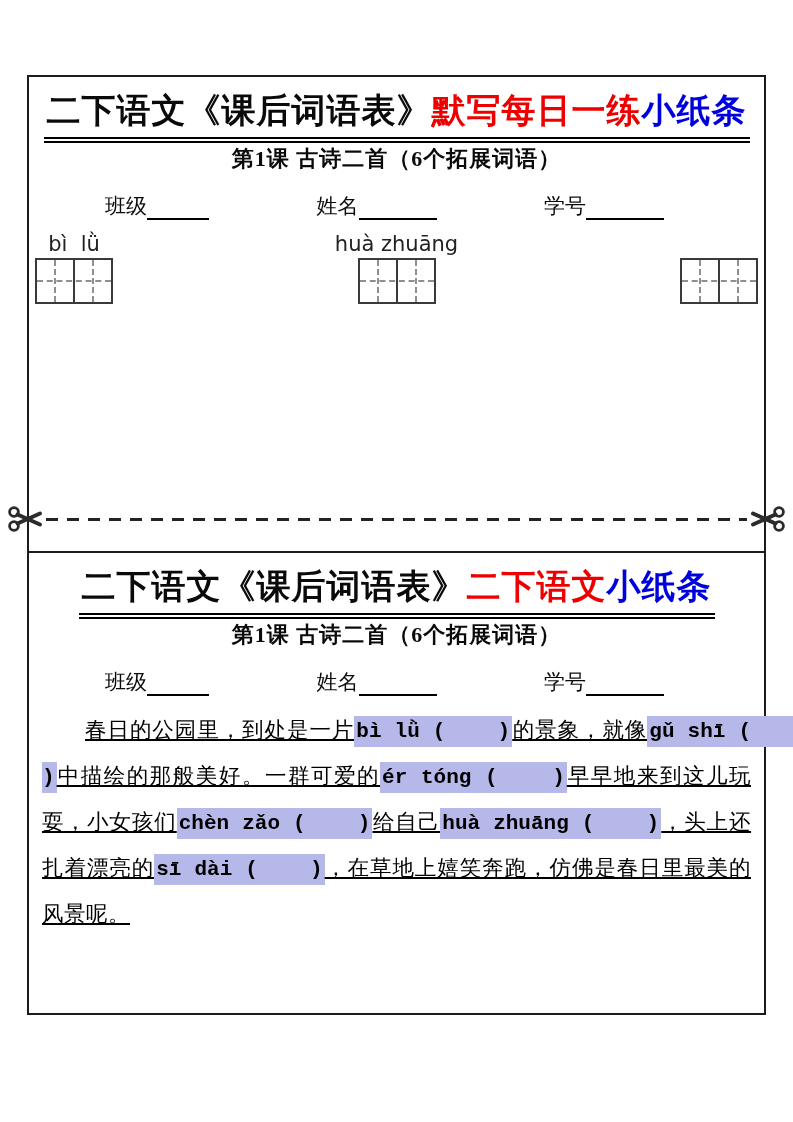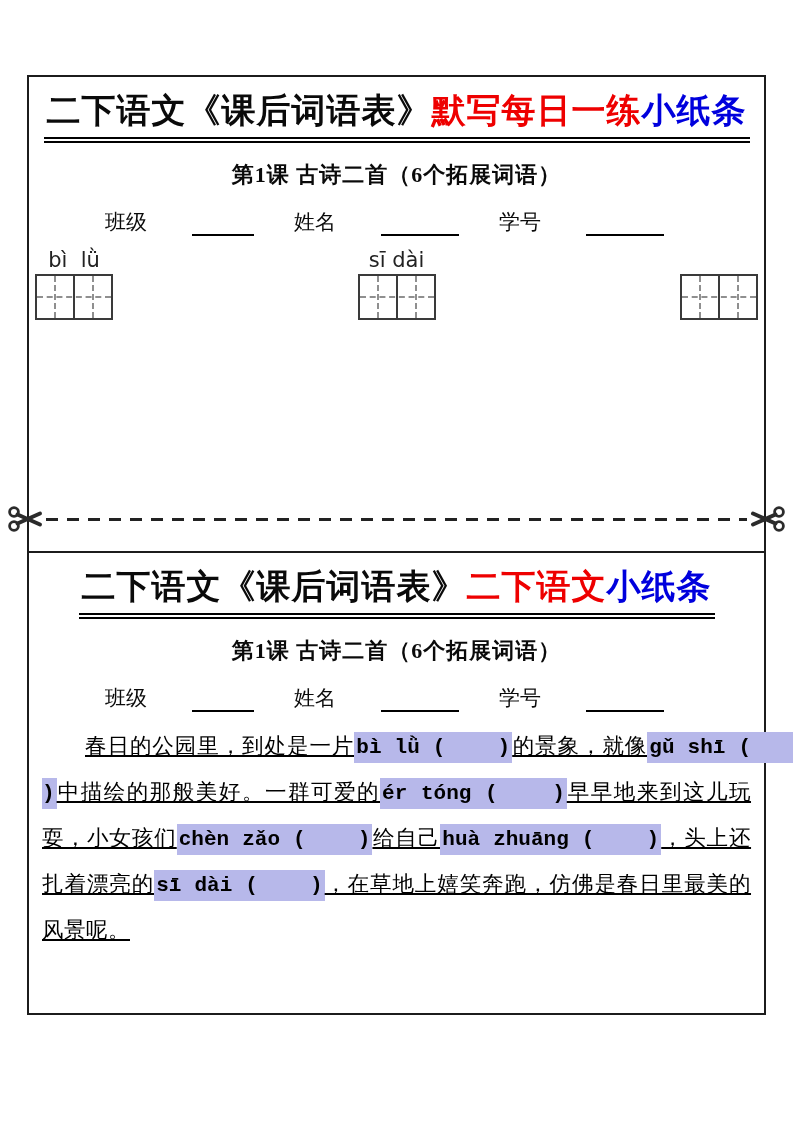--- a/index.html
+++ b/index.html
@@ -30,7 +30,7 @@
   .t-blue{color:var(--blue);}
 
   .subtitle{
-    margin-top:17px;text-align:center;font-weight:bold;font-size:22px;
+    margin-top:1px;text-align:center;font-weight:bold;font-size:22px;
     letter-spacing:1px;
   }
 

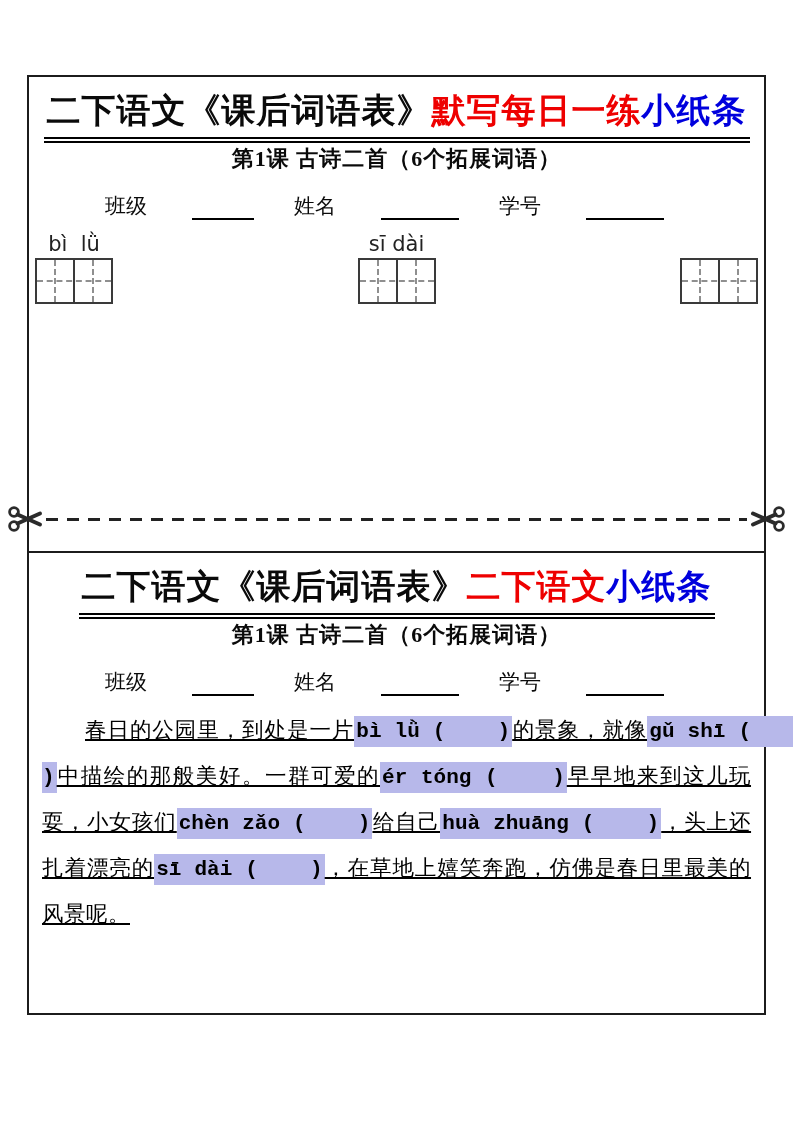--- a/index.html
+++ b/index.html
@@ -38,7 +38,7 @@
     margin-top:18px;display:flex;justify-content:space-between;
     padding-left:76px;padding-right:100px;font-size:21px;
   }
-  .field{display:inline-flex;align-items:flex-end;gap:45px;}
+  .field{display:inline-flex;align-items:flex-end;}
   .blank{display:inline-block;border-bottom:2px solid #000;height:24px;}
   .blank.w1{width:62px;}
   .blank.w2{width:78px;}

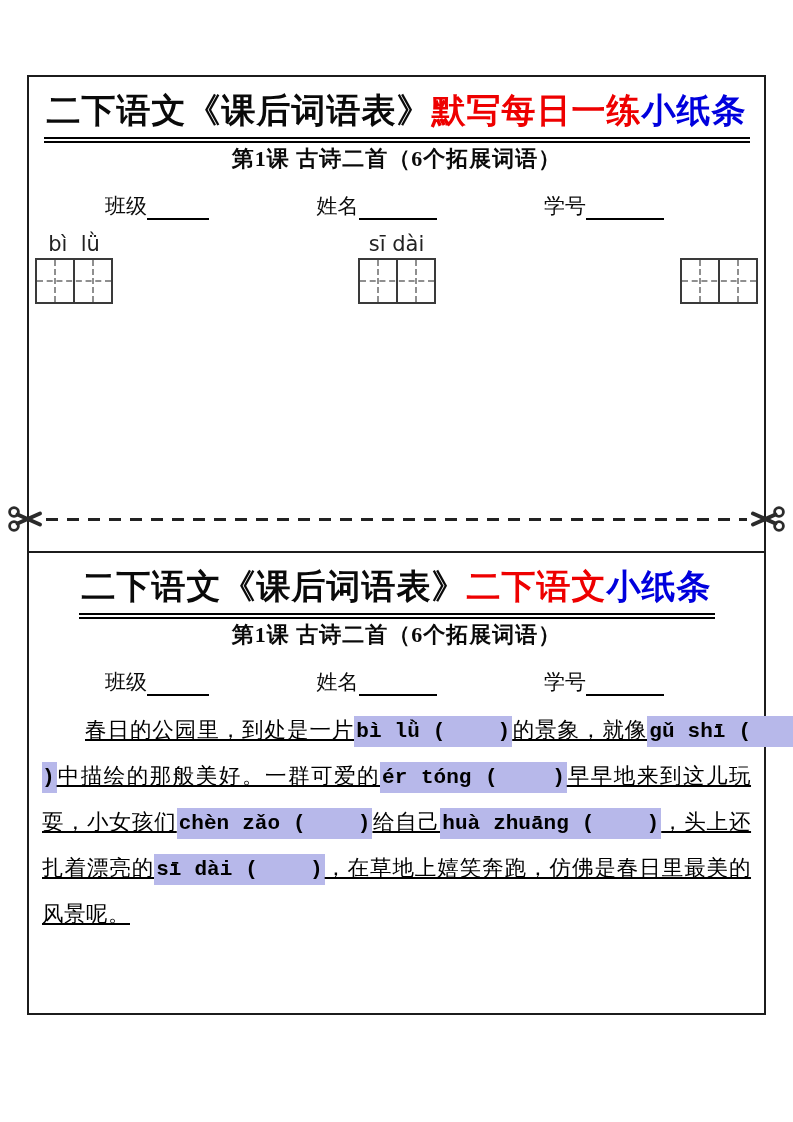--- a/index.html
+++ b/index.html
@@ -121,6 +121,14 @@
   <div class="grids-row">
     <div class="gcol">
       <div class="py">bì  lǜ</div>
+      <div class="tzg">
+          <div class="cell"></div>
+          <div class="cell"></div>
+          <div class="hmid"></div>
+        </div>
+    </div>
+    <div class="gcol">
+      <div class="py">huà zhuāng</div>
       <div class="tzg">
           <div class="cell"></div>
           <div class="cell"></div>

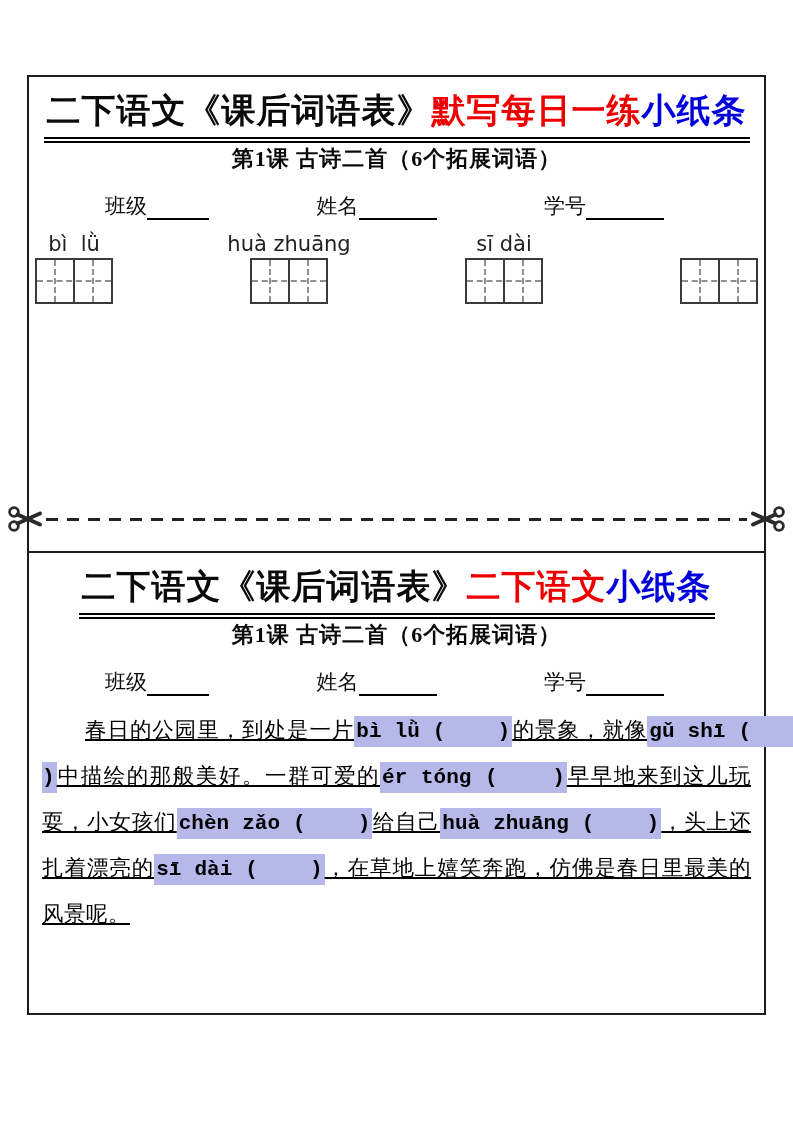--- a/index.html
+++ b/index.html
@@ -136,14 +136,6 @@
         </div>
     </div>
     <div class="gcol">
-      <div class="py">sī dài</div>
-      <div class="tzg">
-          <div class="cell"></div>
-          <div class="cell"></div>
-          <div class="hmid"></div>
-        </div>
-    </div>
-    <div class="gcol">
       <div class="py"></div>
       <div class="tzg">
           <div class="cell"></div>

